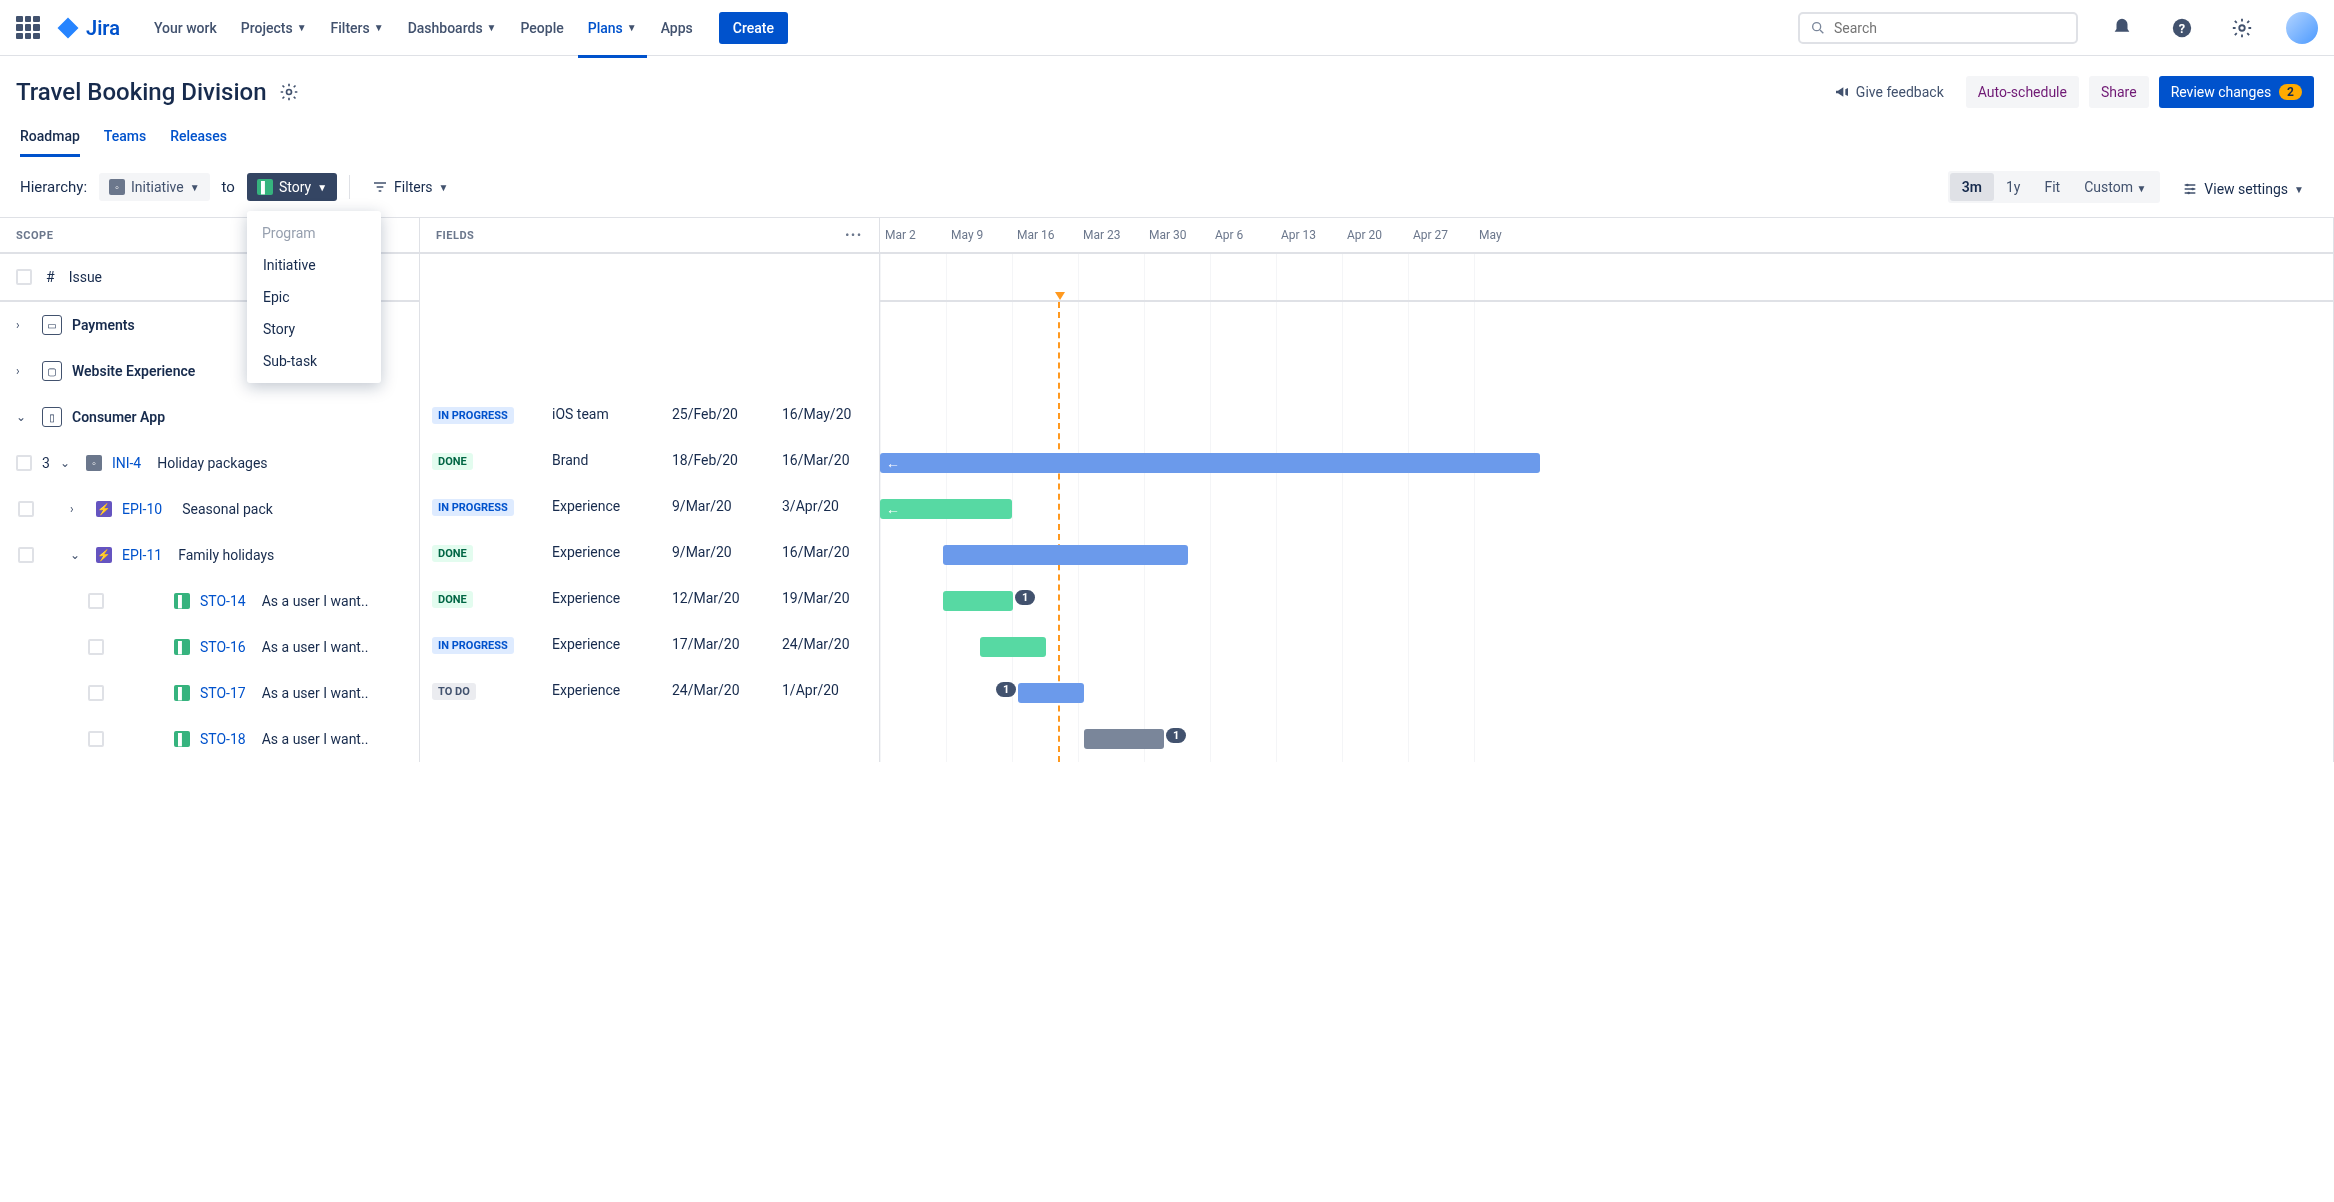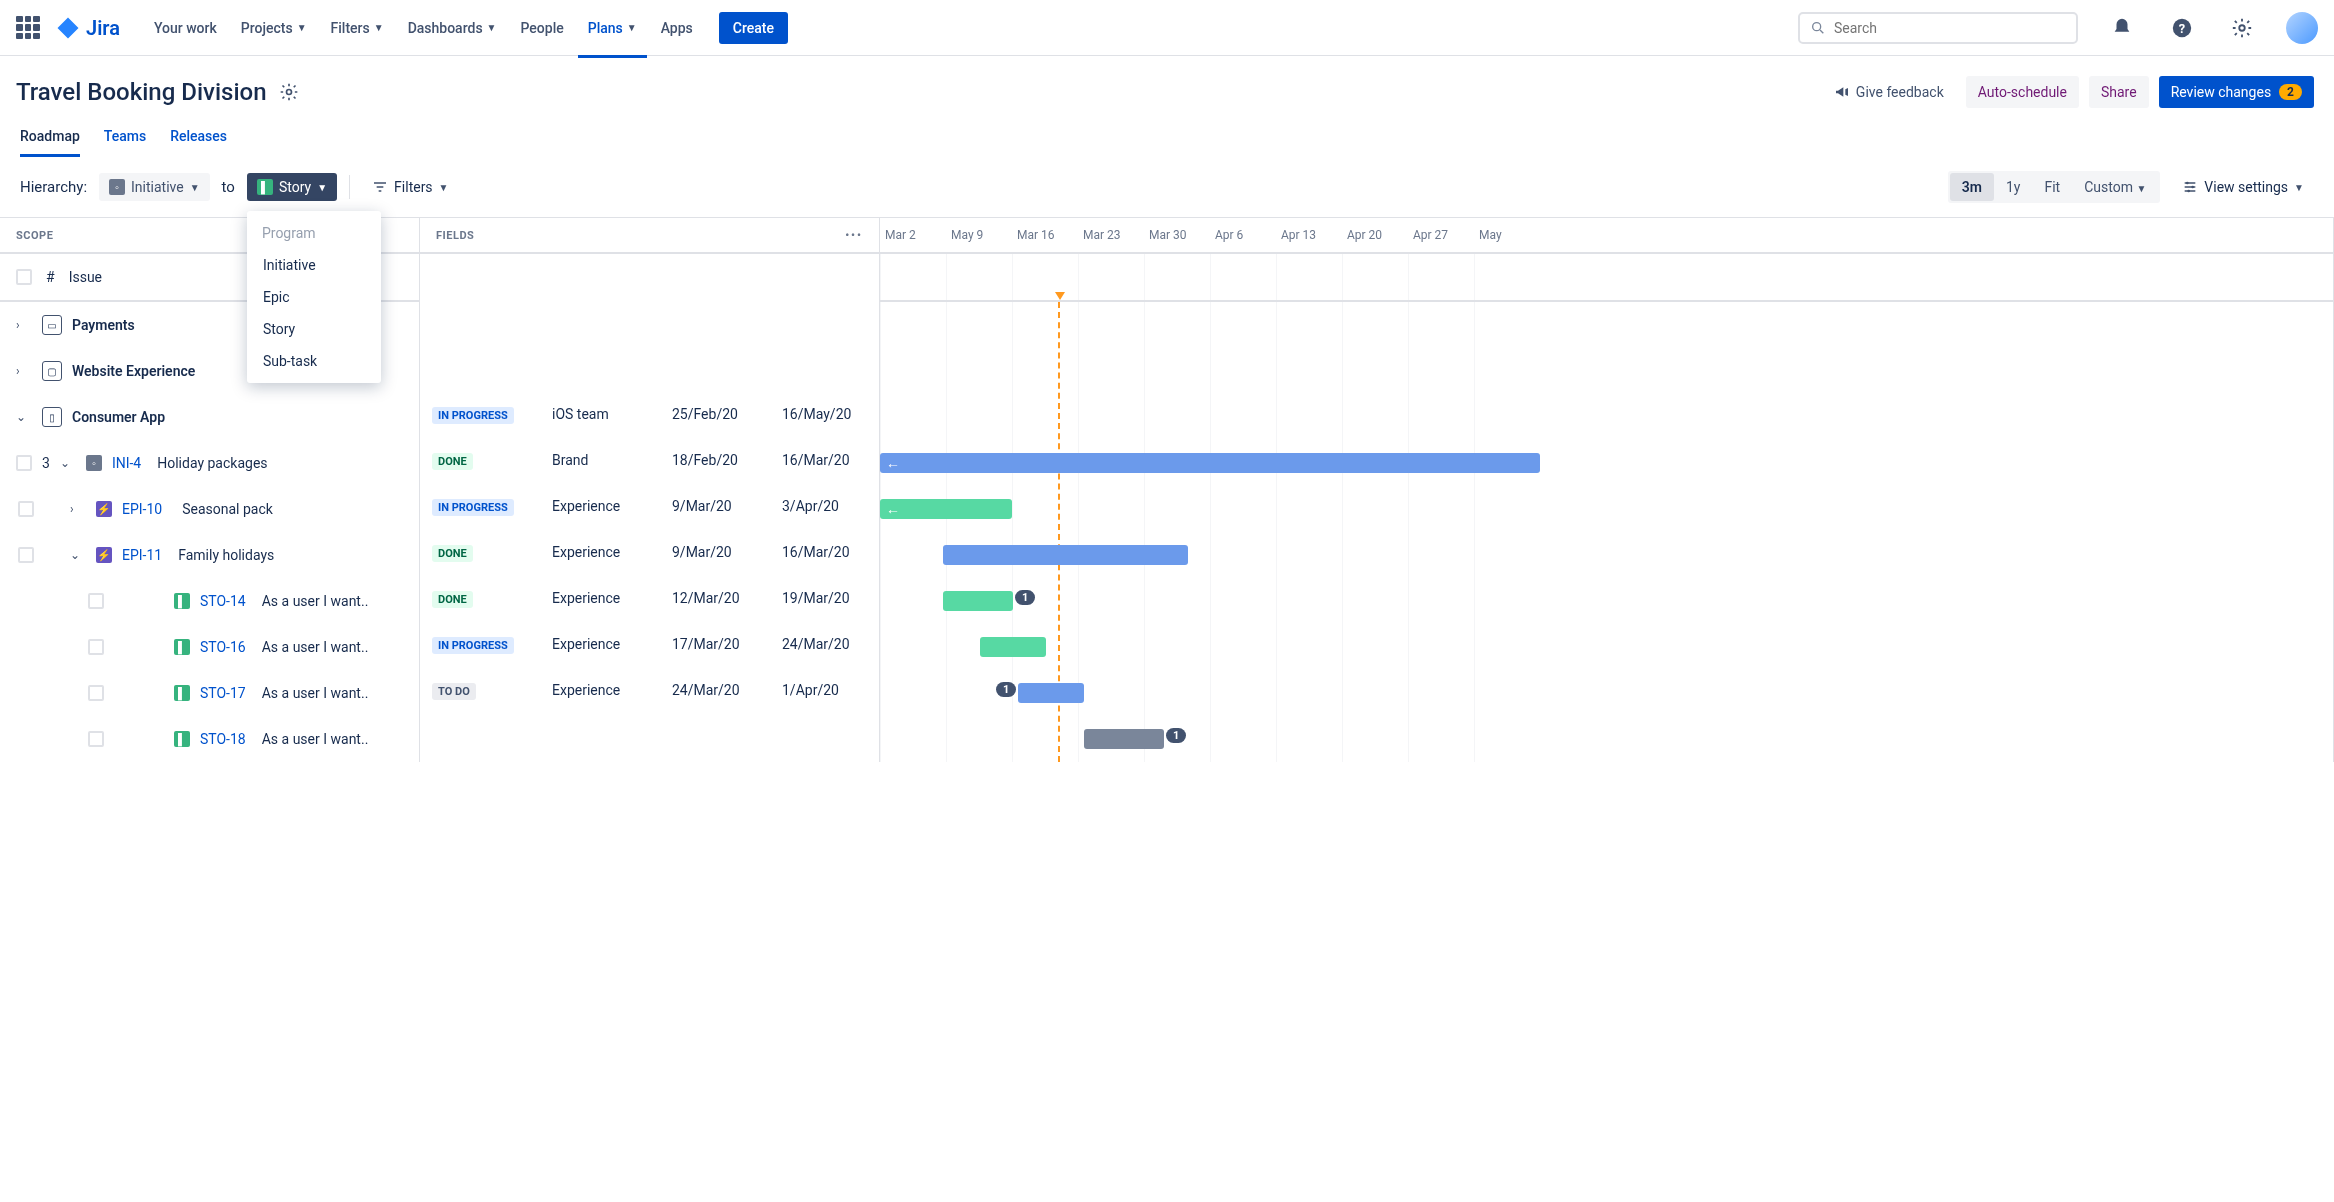--- a/index.html
+++ b/index.html
@@ -48,7 +48,7 @@
 .it-story { background:#36B37E;}
 .it-epic { background:#6554C0;}
 .vbar { width:1px; height:24px; background:#DFE1E6; }
-.toolbar-right { margin-left:auto; display:flex; align-items:center; gap:12px;}
+.toolbar-right { margin-left:auto; display:flex; align-items:flex-end; gap:12px;}
 .seg { display:flex; background:#F4F5F7; border-radius:3px; padding:2px; }
 .seg-item { padding:6px 12px; border-radius:3px; font-size:14px; color:#42526E; cursor:pointer;}
 .seg-item.active { background:#DFE1E6; color:#172B4D; font-weight:600; }

